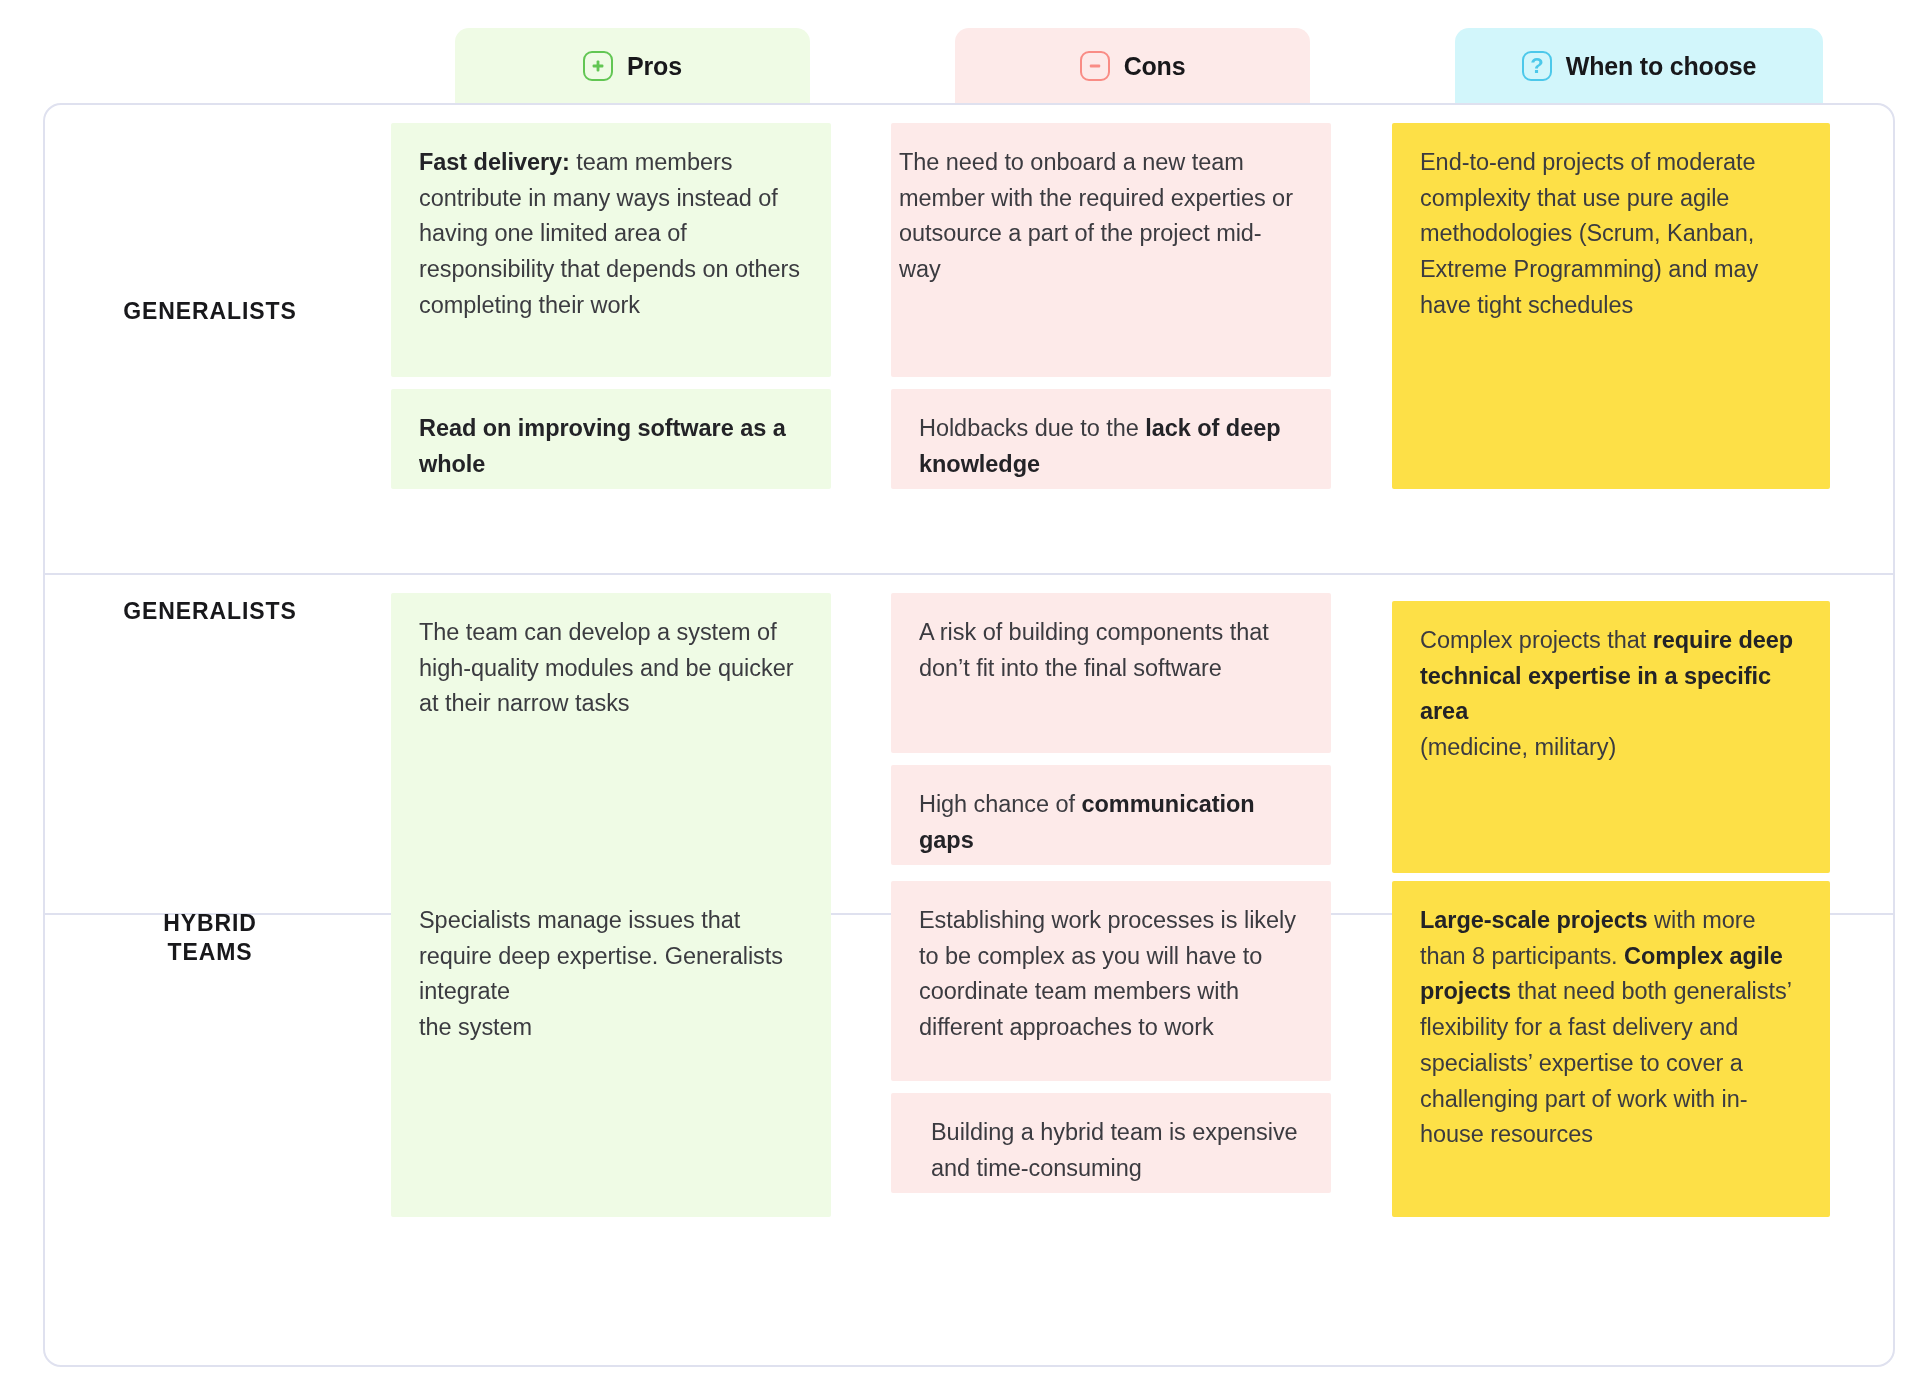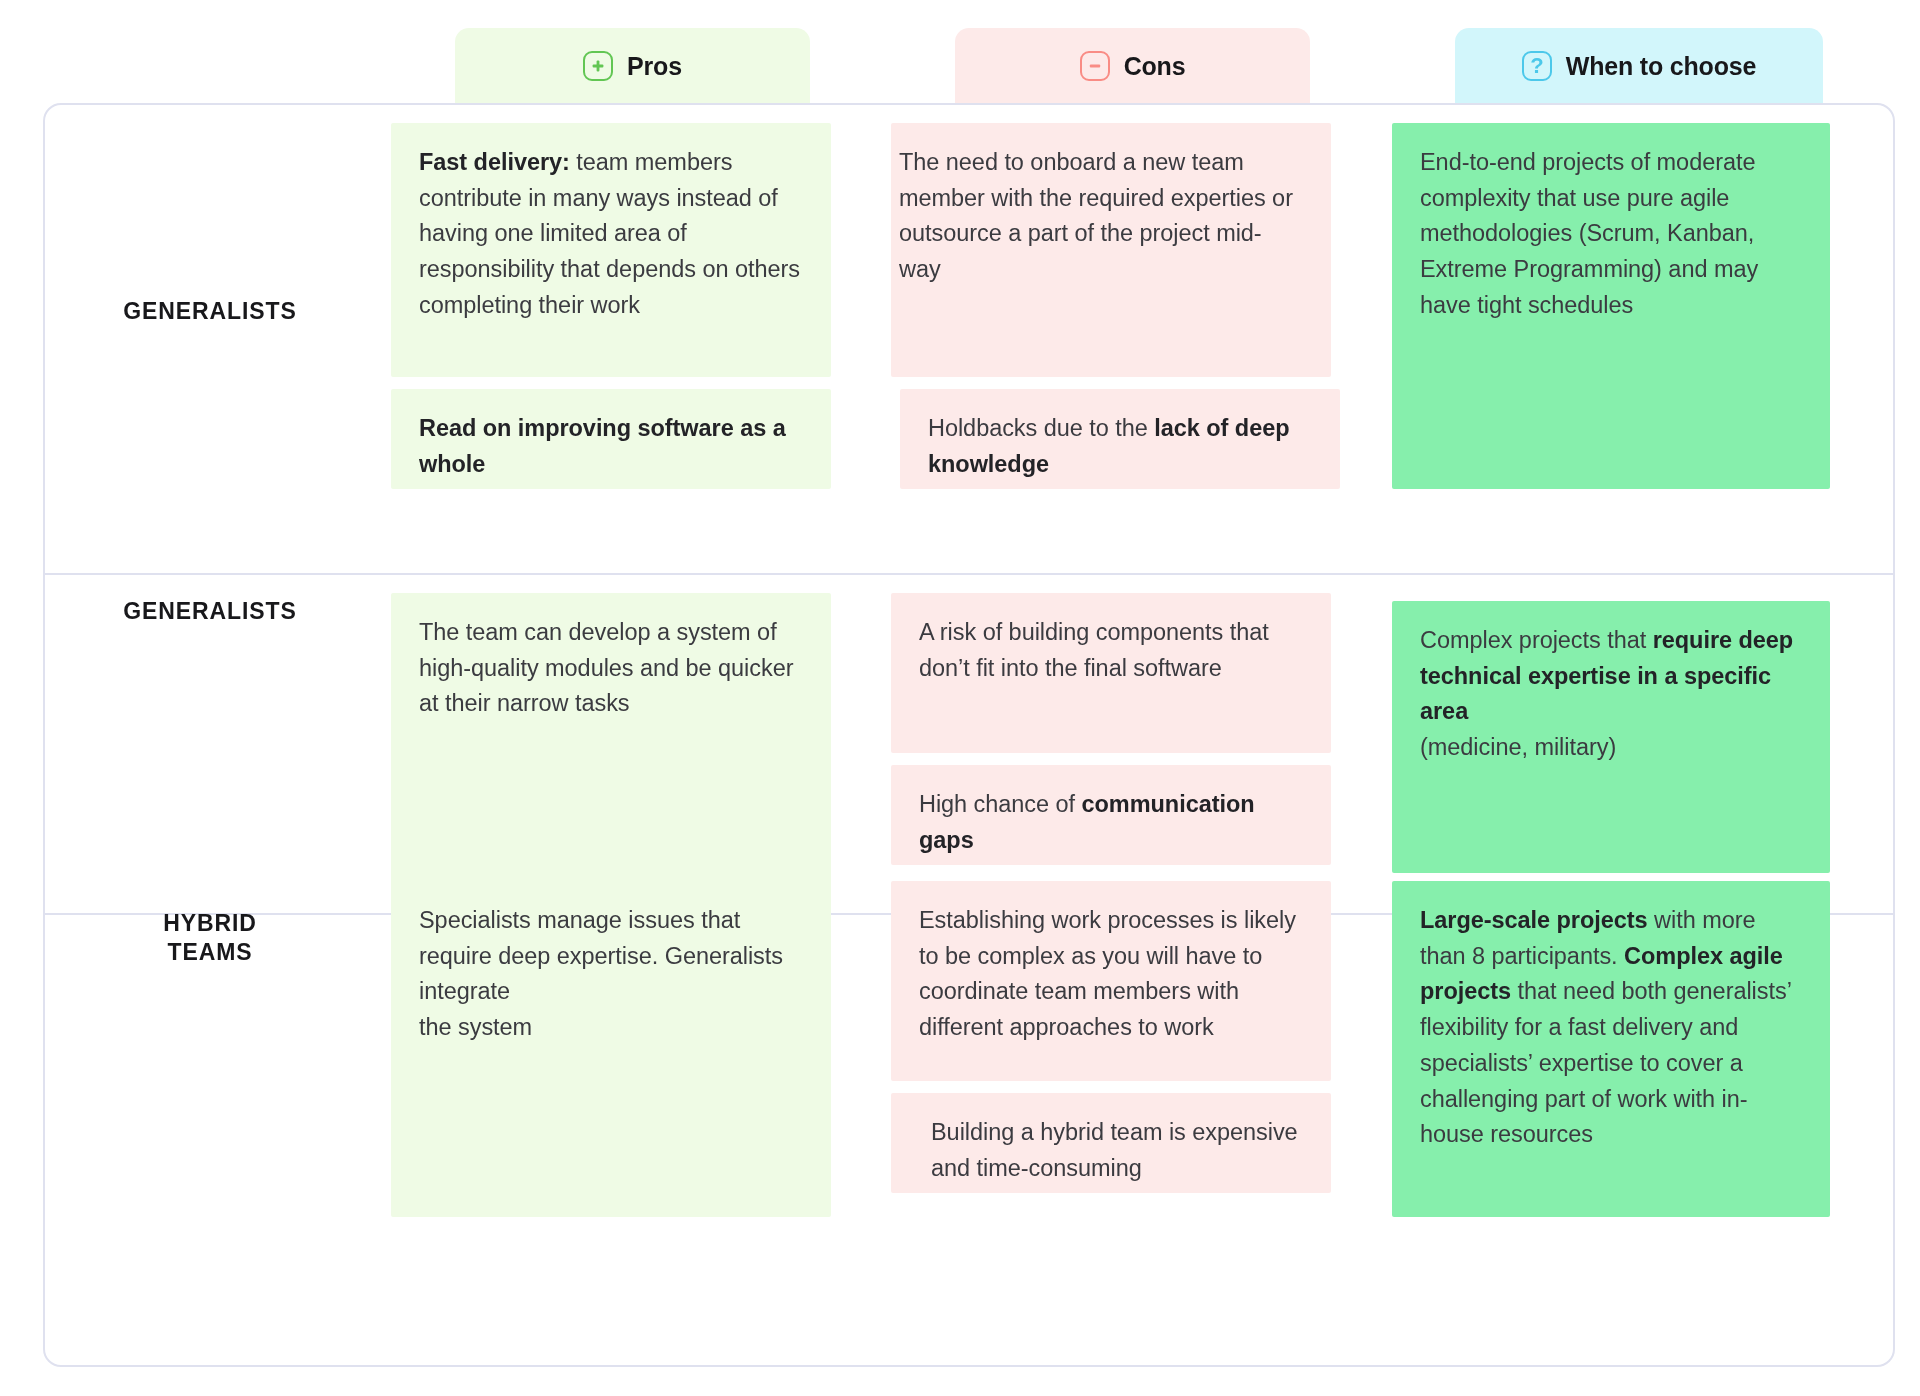--- a/index.html
+++ b/index.html
@@ -111,7 +111,7 @@
   .card b { font-weight: 700; color: #232327; }
   .c-pros { background: #effbe5; }
   .c-cons { background: #fdeae9; }
-  .c-when { background: #86efac; }
+  .c-when { background: #fde047; }
 
   .col-pros { left: 346px; width: 440px; }
   .col-cons { left: 846px; width: 440px; }

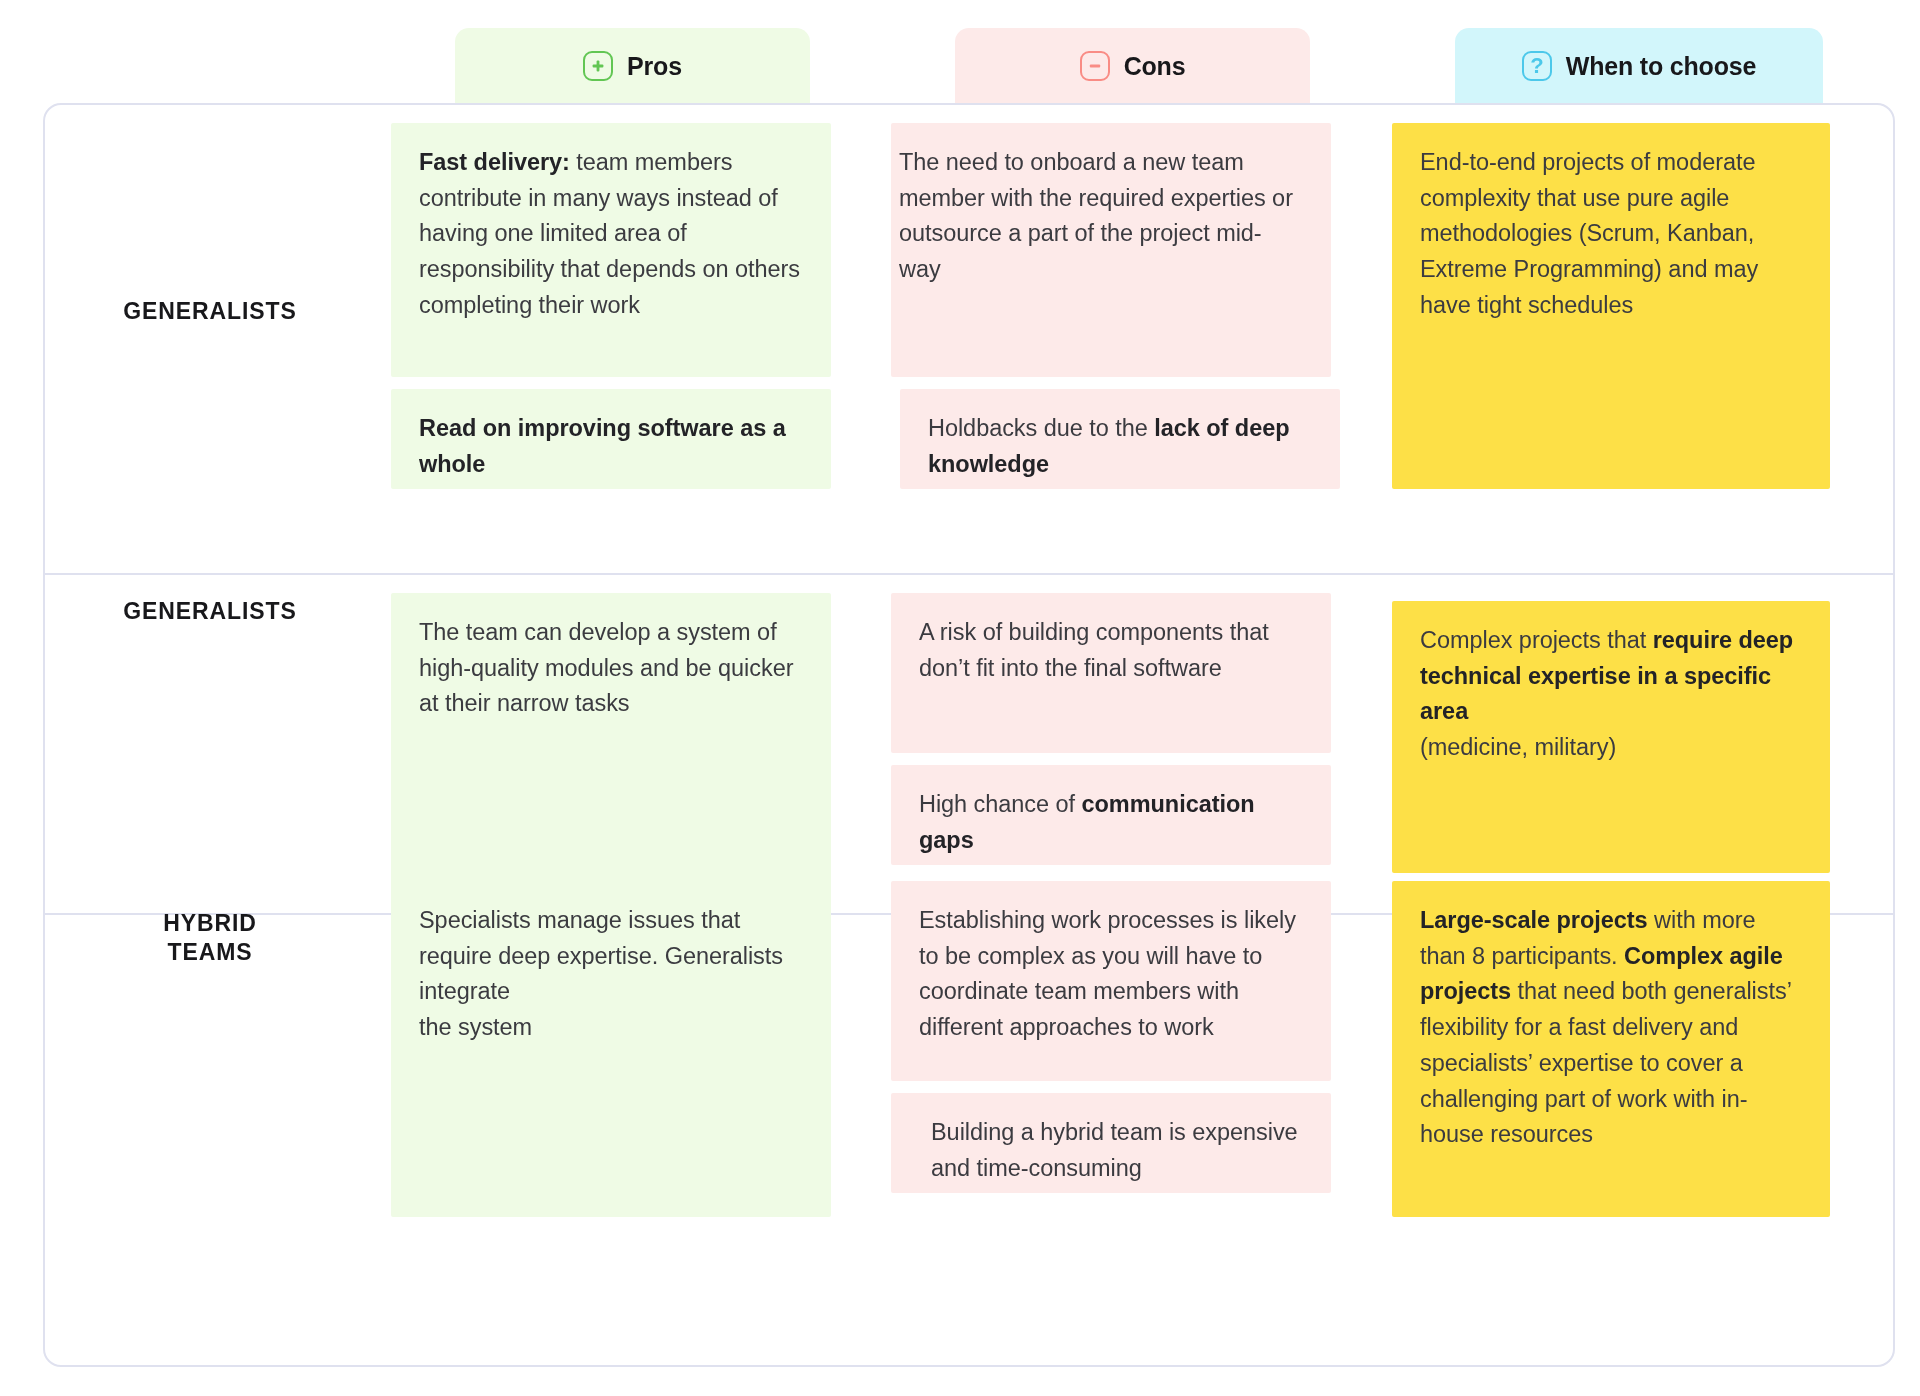--- a/index.html
+++ b/index.html
@@ -158,7 +158,7 @@
         <div class="card col-pros c-pros" style="top: 18px; height: 254px;"><b>Fast delivery:</b> team members contribute in many ways instead of having one limited area of responsibility that depends on others completing their work</div>
         <div class="card col-pros c-pros" style="top: 284px; height: 100px;"><b>Read on improving software as a whole</b></div>
         <div class="card col-cons c-cons" style="top: 18px; height: 254px; padding-left: 8px;">The need to onboard a new team member with the required experties or outsource a part of the project mid-way</div>
-        <div class="card col-cons c-cons" style="top: 284px; height: 100px; margin-left: 9px;">Holdbacks due to the <b>lack of deep knowledge</b></div>
+        <div class="card col-cons c-cons" style="top: 284px; height: 100px;">Holdbacks due to the <b>lack of deep knowledge</b></div>
         <div class="card col-when c-when" style="top: 18px; height: 366px;">End-to-end projects of moderate complexity that use pure agile methodologies (Scrum, Kanban, Extreme Programming) and may have tight schedules</div>
         <div class="row-sep" style="top: 468px;"></div>
         <div class="rowlabel" style="top: 492px;">GENERALISTS</div>

